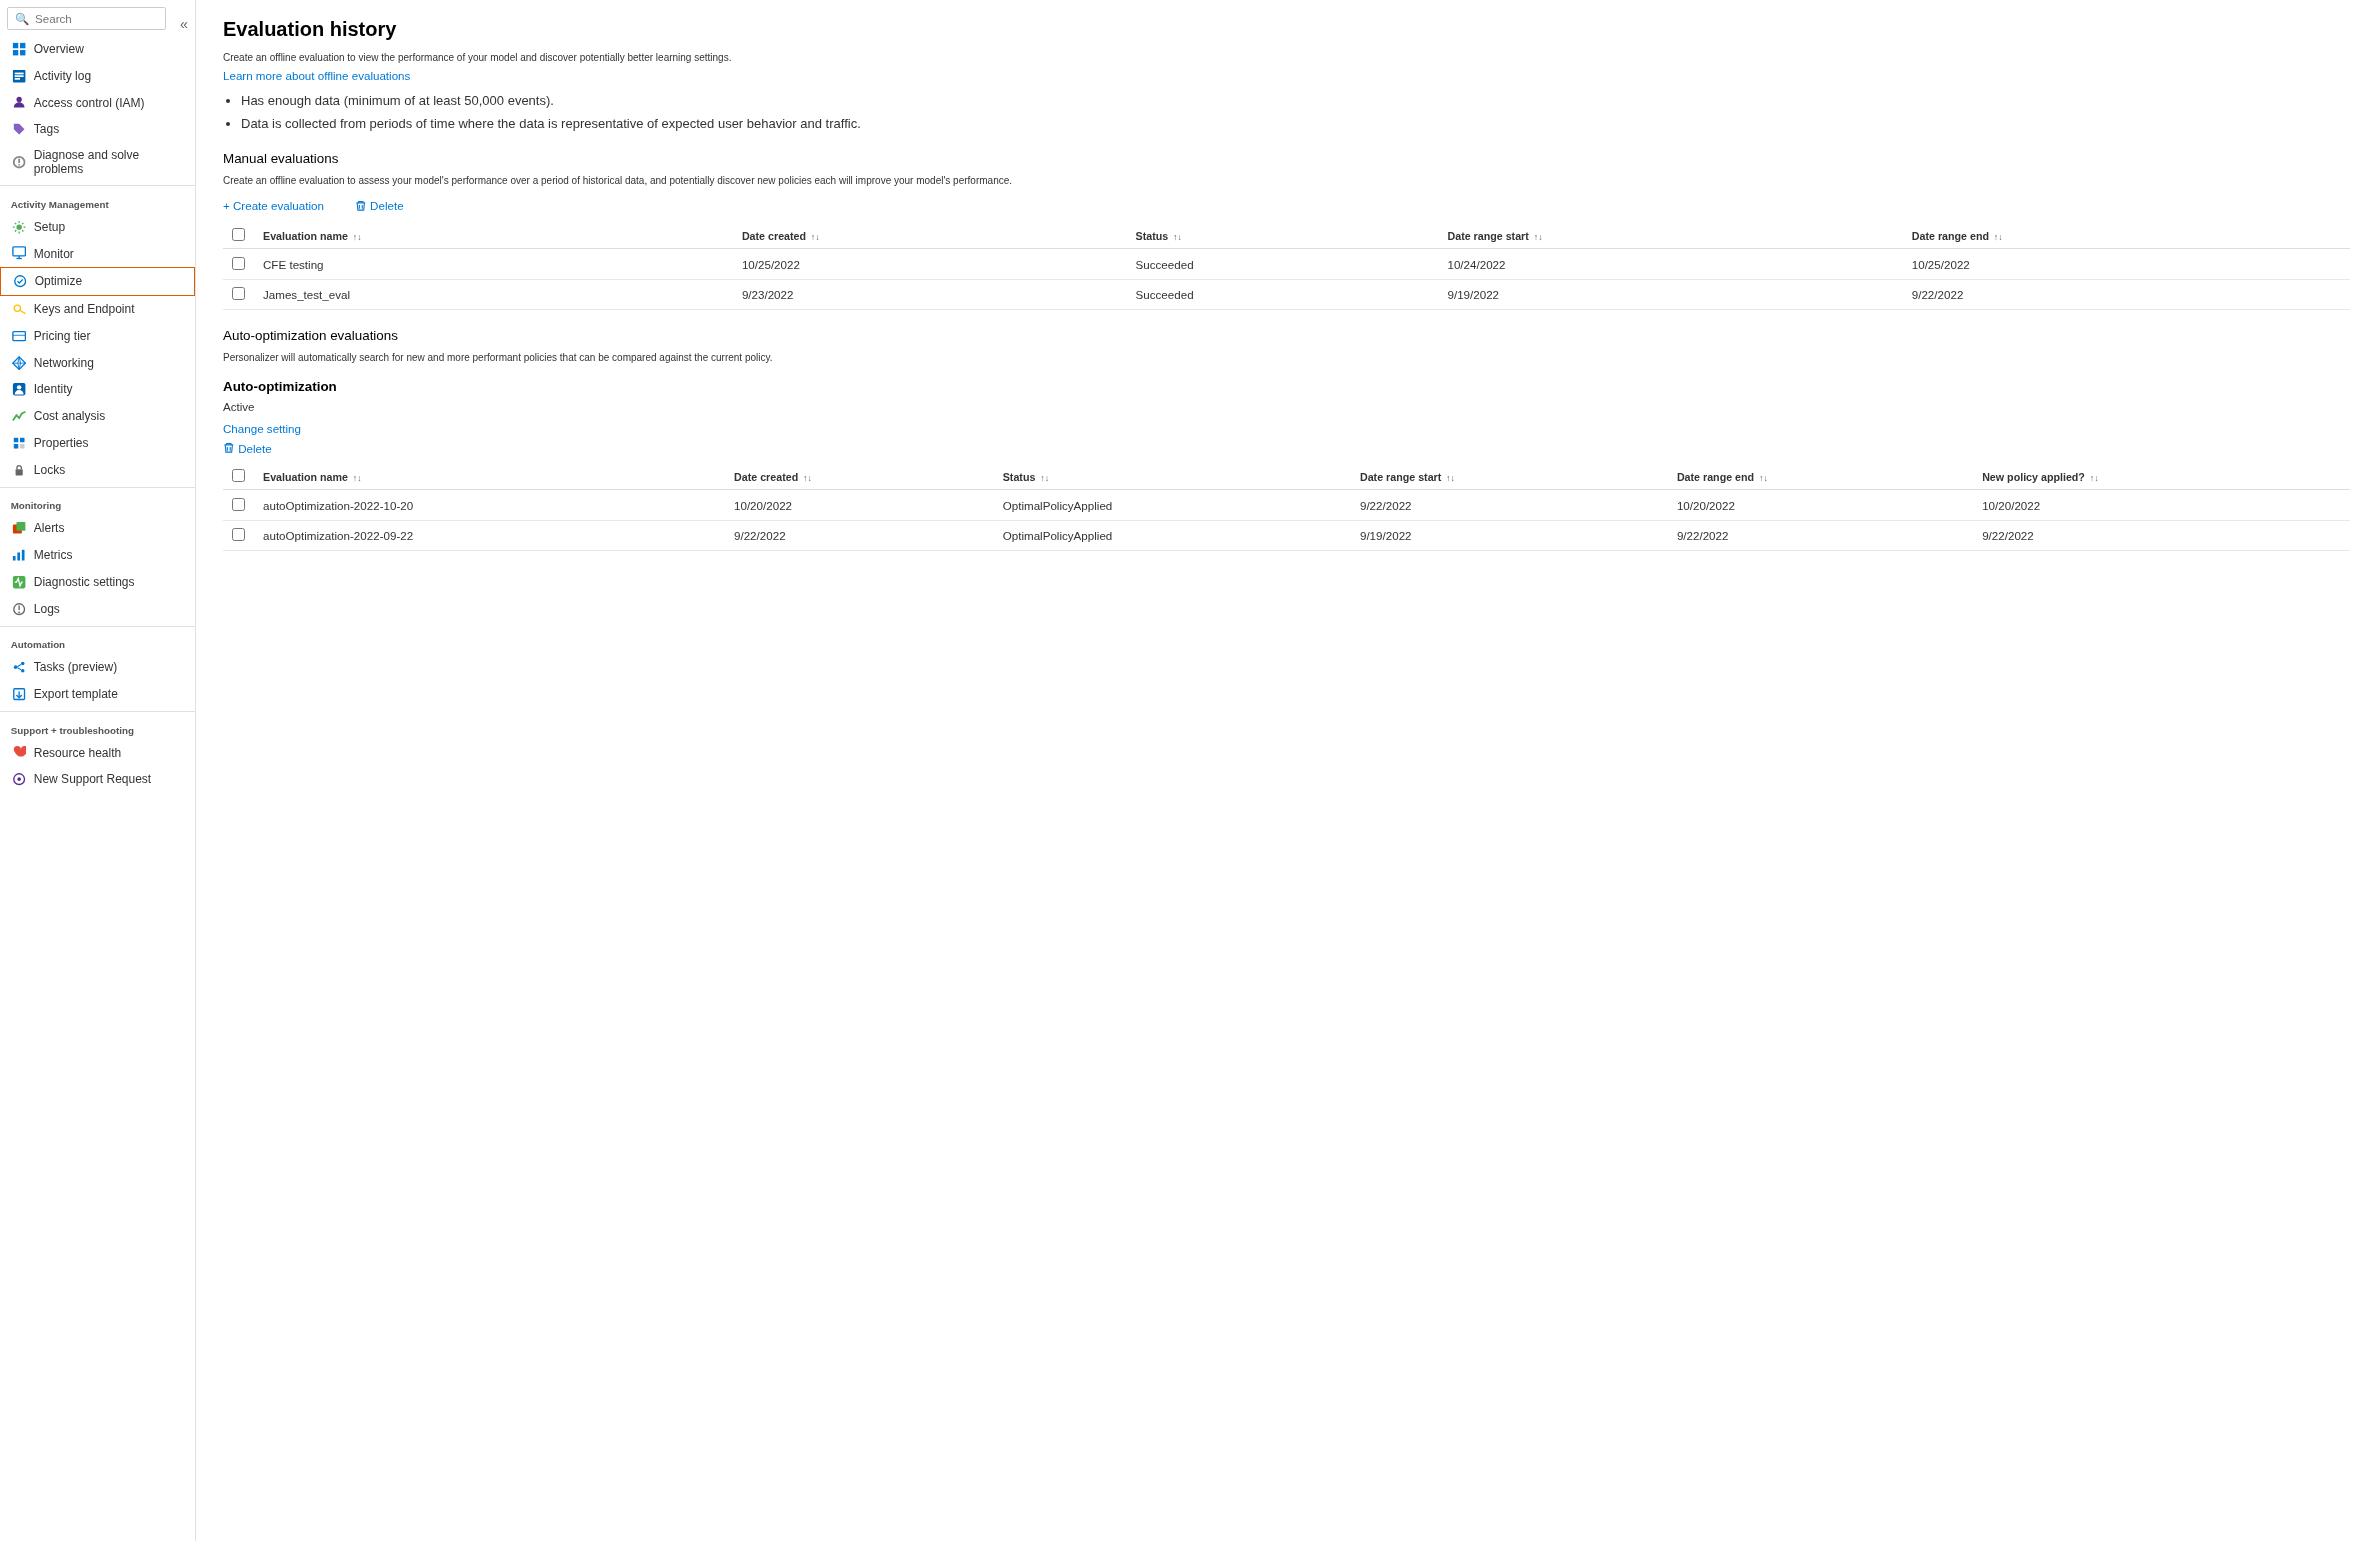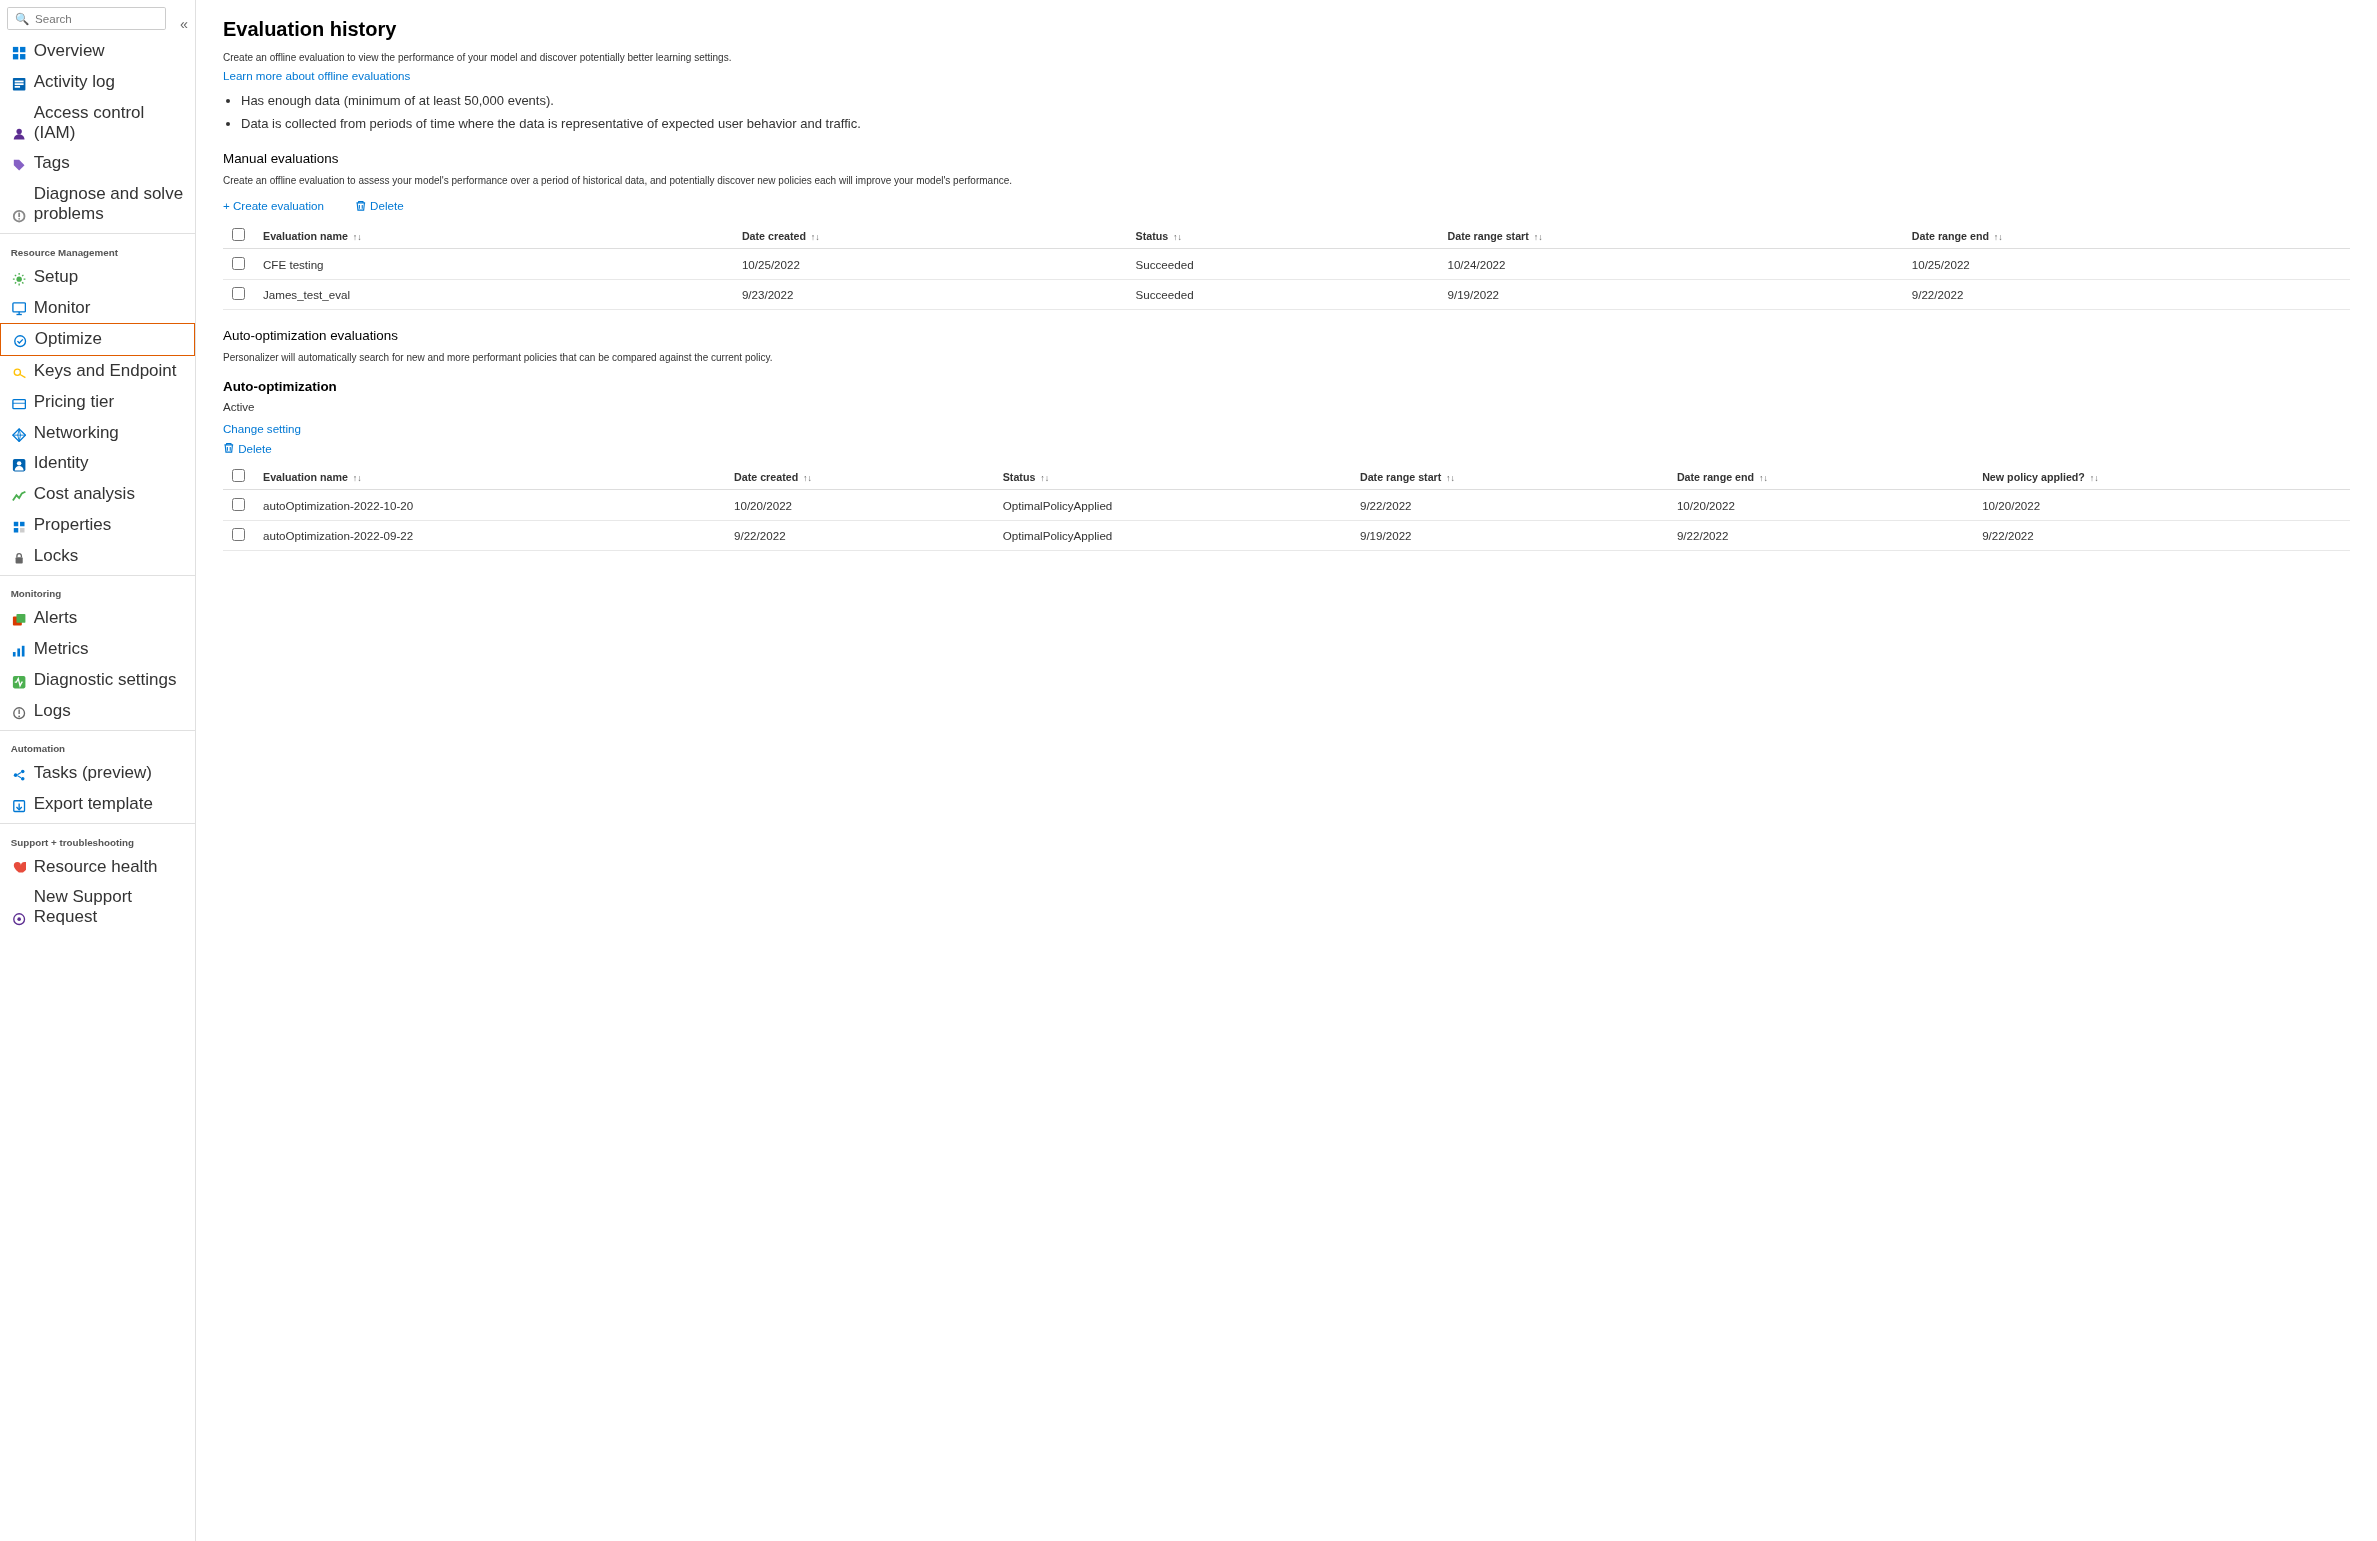--- a/index.html
+++ b/index.html
@@ -41,11 +41,11 @@
 
     .sidebar-item {
       display: flex;
-      align-items: flex-end;
+      align-items: center;
       padding: 5.4px 10.7px;
       cursor: pointer;
       color: #333;
-      font-size: 17px;
+      font-size: 12px;
       text-decoration: none;
     }
     .sidebar-item.active-outlined { border: 1.8px solid #e05c00; background: #fff; }

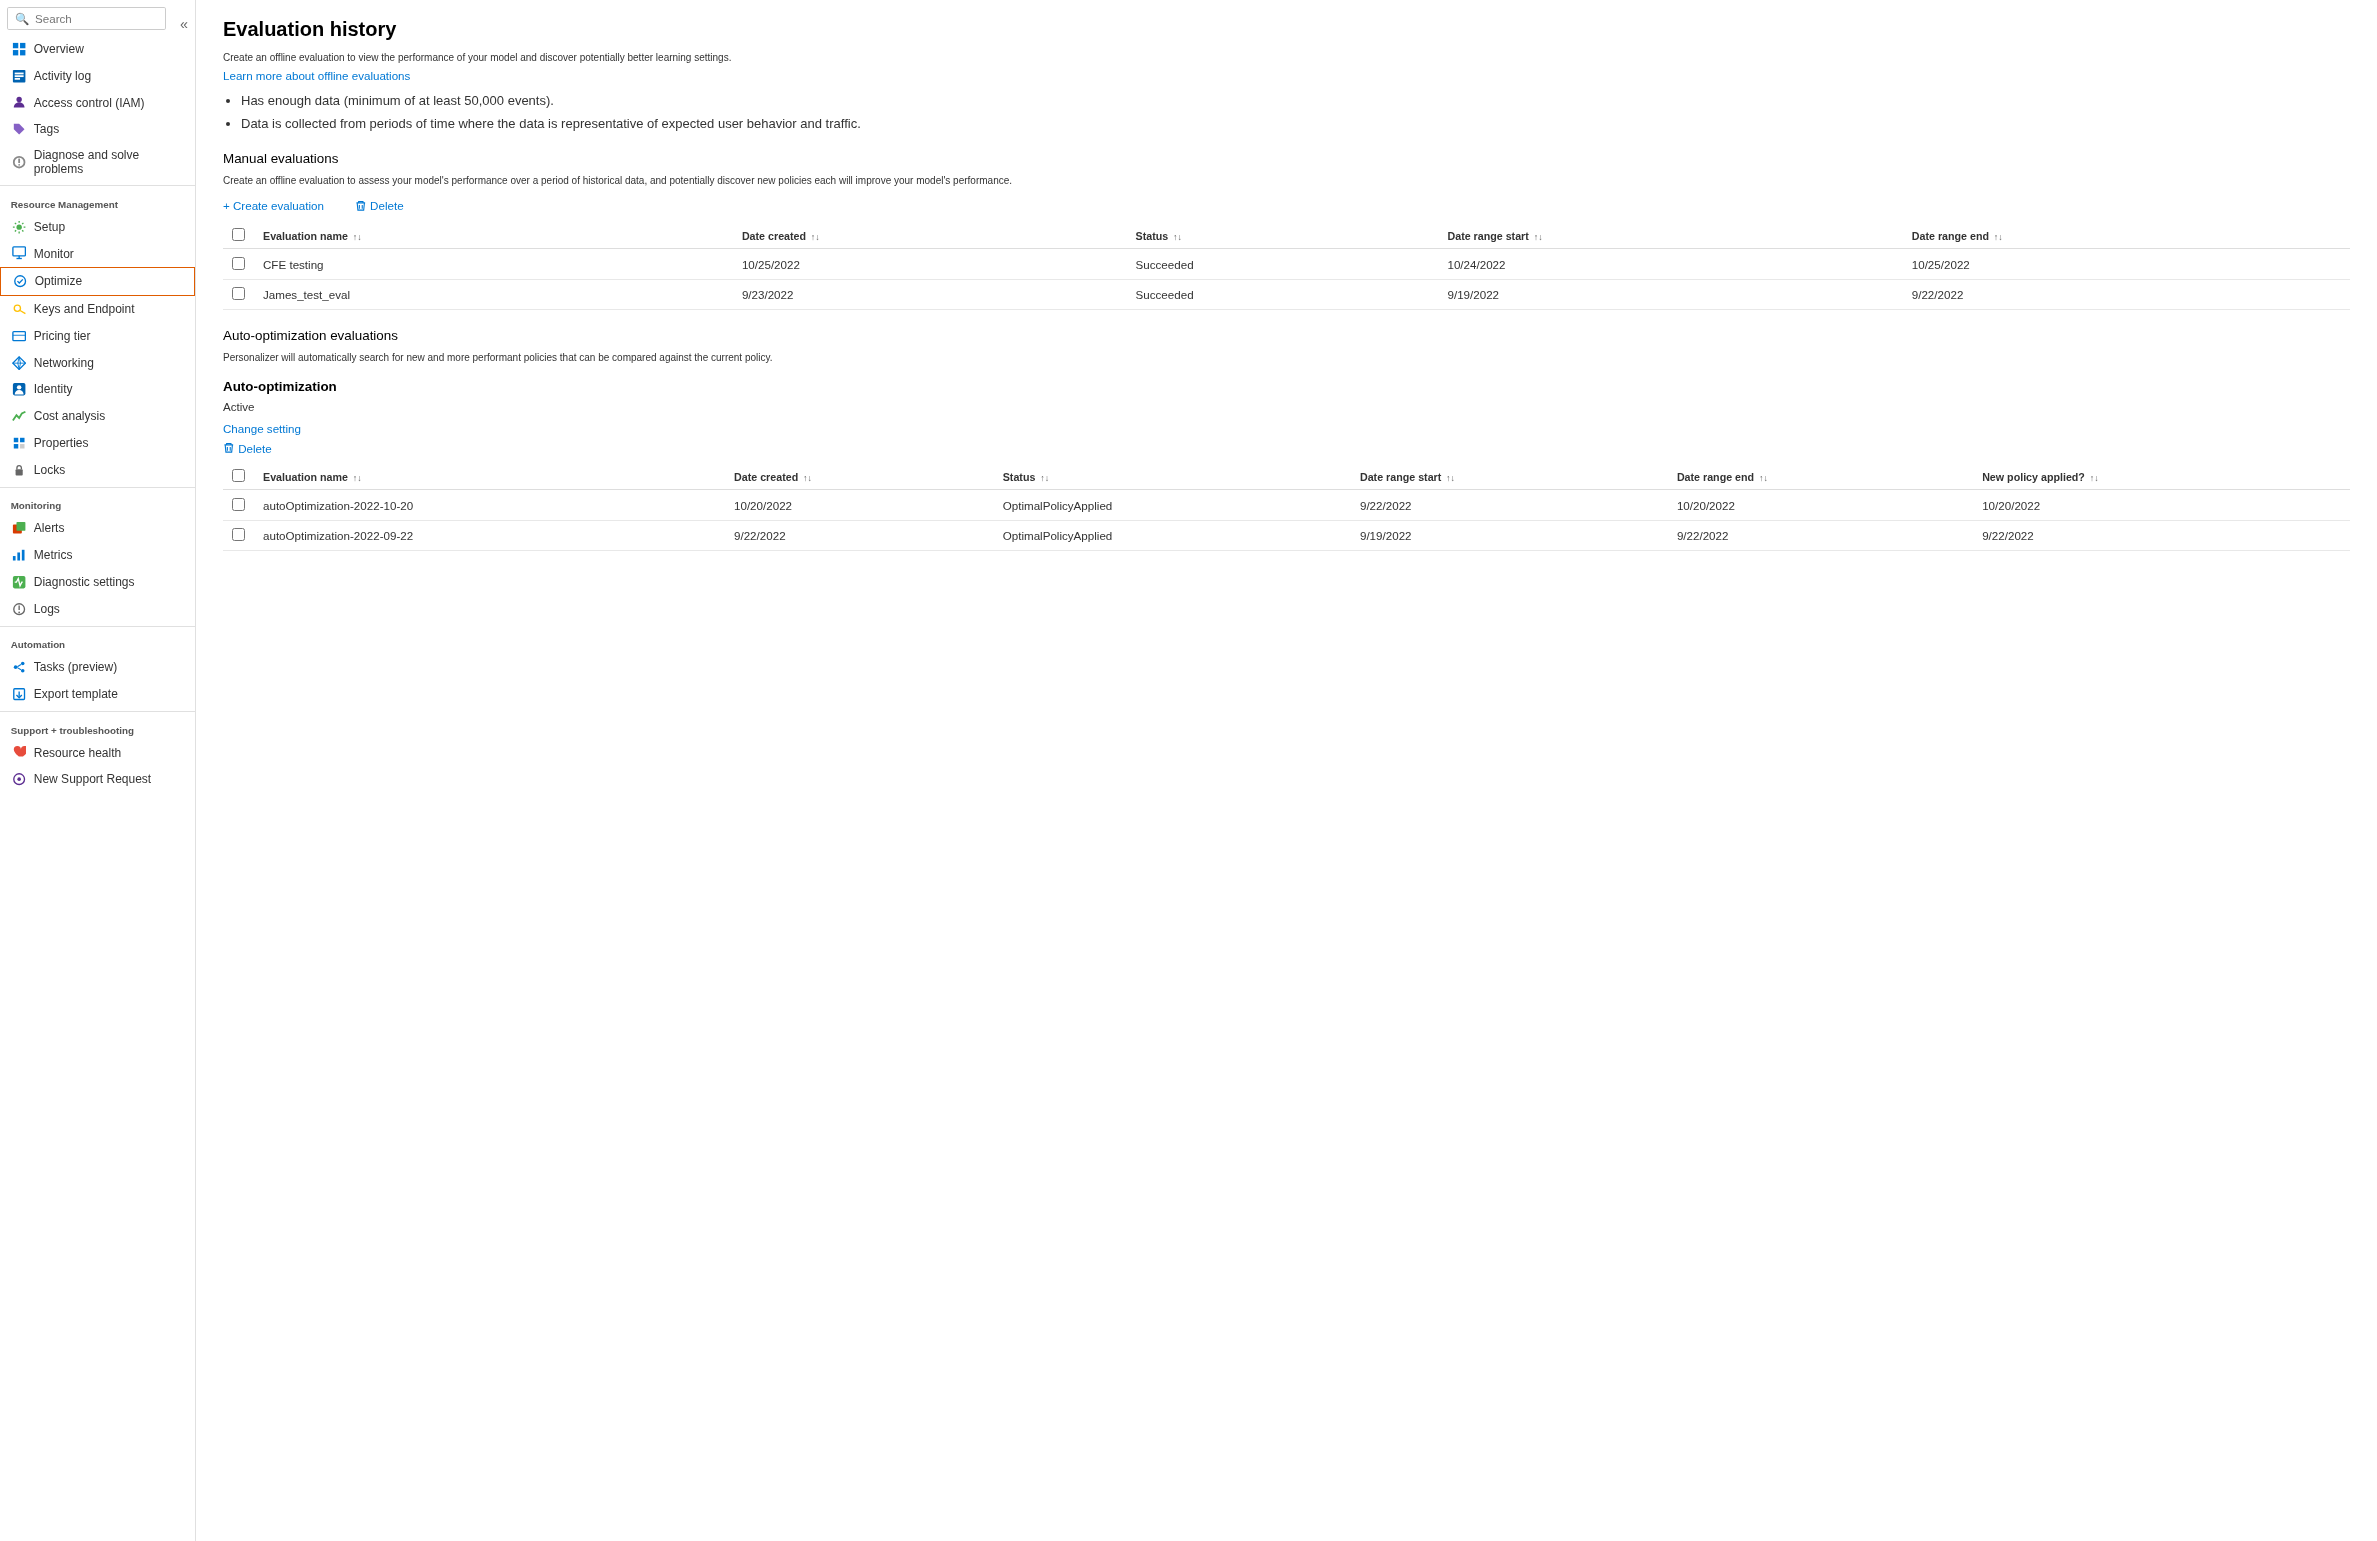--- a/index.html
+++ b/index.html
@@ -172,7 +172,7 @@
   </div>
 
   <hr class="sidebar-divider">
-  <div class="sidebar-section-header">Resource Management</div>
+  <div class="sidebar-section-header">Activity Management</div>
 
   <div class="sidebar-item">
     <span class="sidebar-icon">

